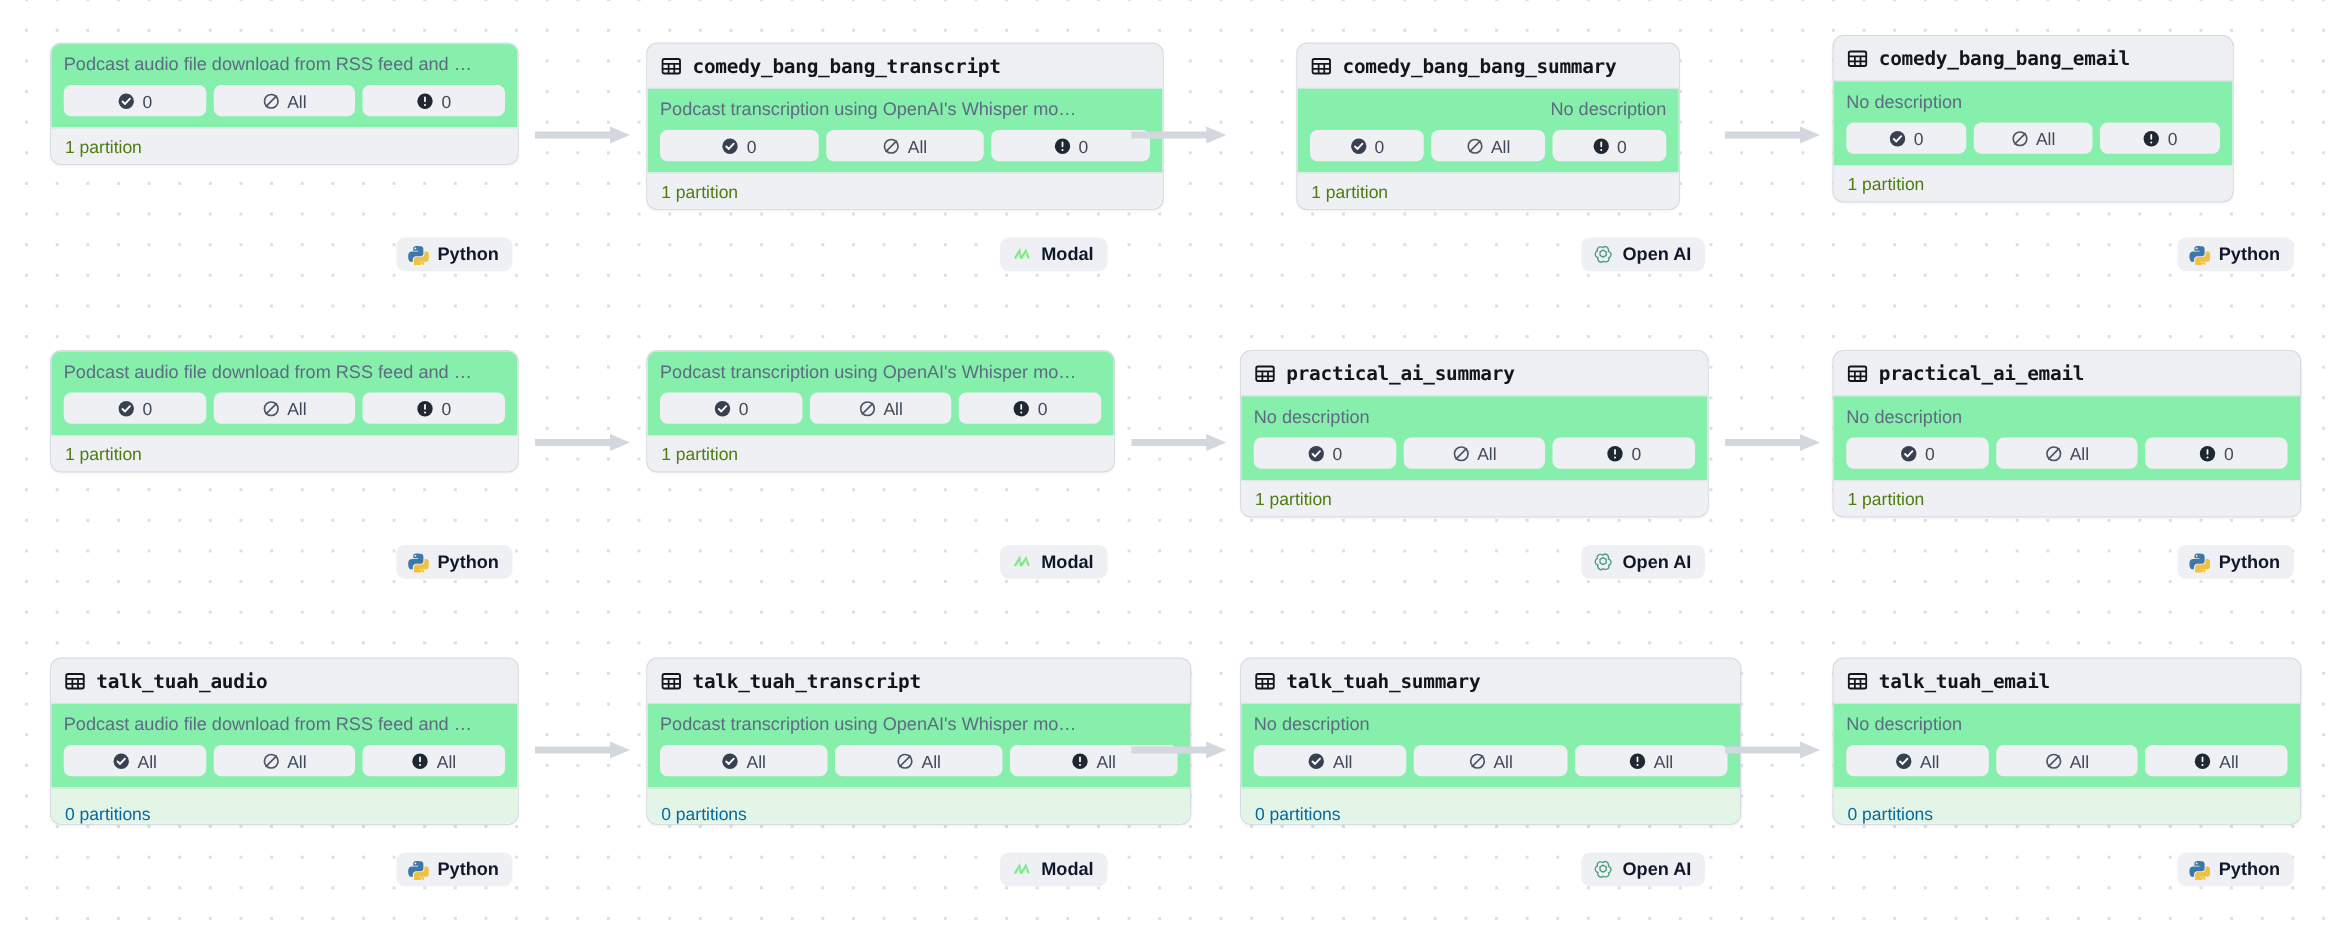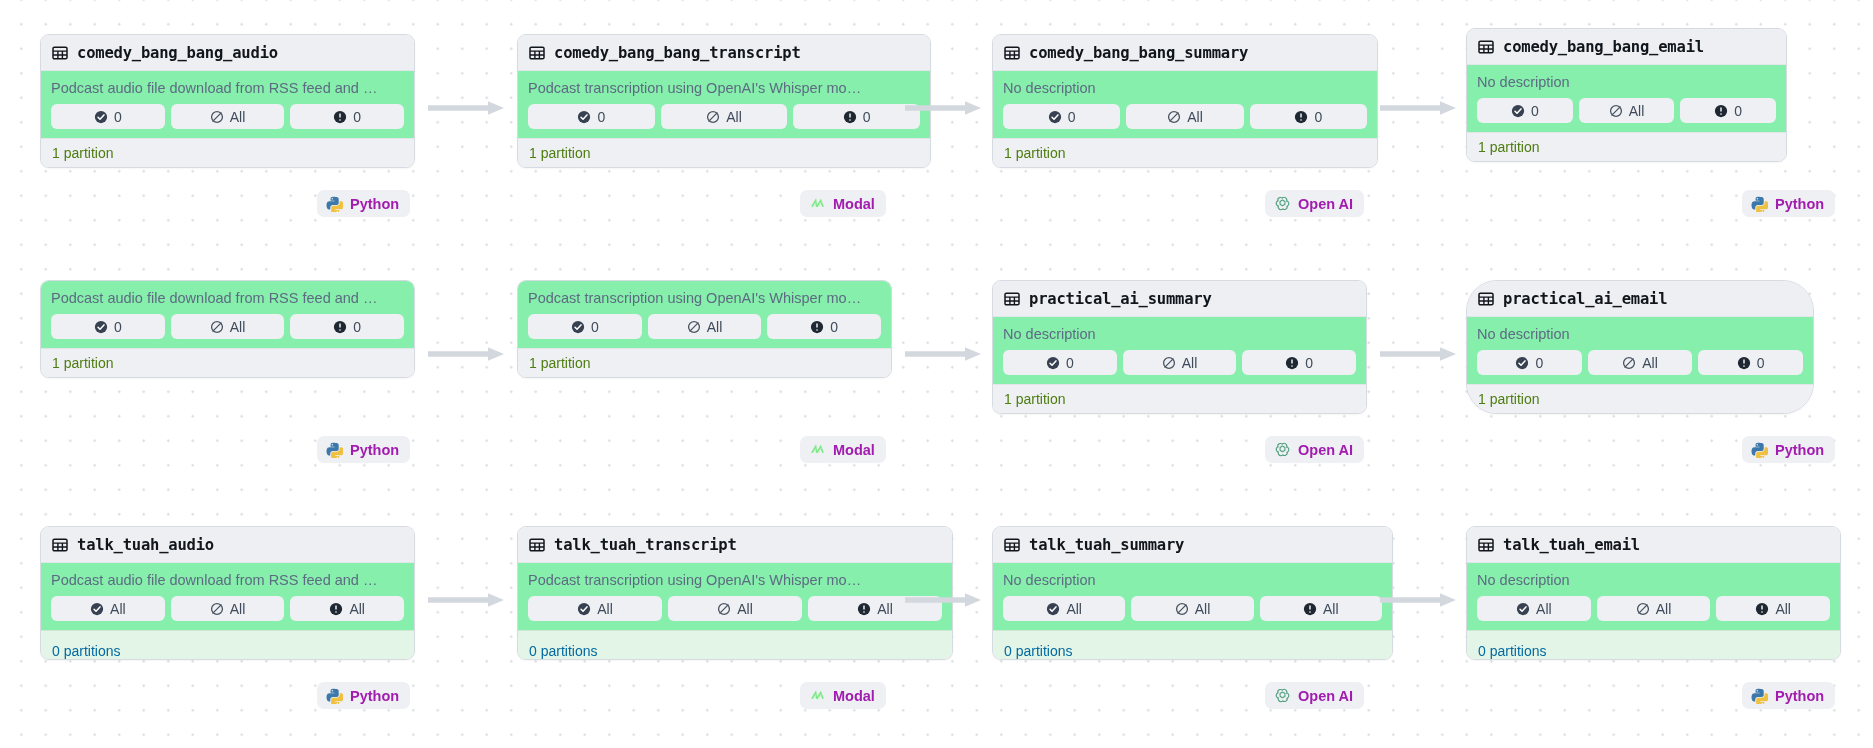--- a/index.html
+++ b/index.html
@@ -138,16 +138,6 @@
 
 <div id="canvas">
     <div class="node" style="left: 40px; top: 34px; width: 375px;">
-      <div class="node-header">
-        <svg class="table-icon" viewBox="0 0 16 16">
-    <rect x="1" y="2.2" width="14" height="11.6" rx="1.4" fill="none" stroke="#11161c" stroke-width="1.5"></rect>
-    <line x1="1" y1="6.1" x2="15" y2="6.1" stroke="#11161c" stroke-width="1.4"></line>
-    <line x1="1" y1="10" x2="15" y2="10" stroke="#11161c" stroke-width="1.4"></line>
-    <line x1="5.9" y1="6.1" x2="5.9" y2="13.8" stroke="#11161c" stroke-width="1.4"></line>
-    <line x1="10.4" y1="6.1" x2="10.4" y2="13.8" stroke="#11161c" stroke-width="1.4"></line>
-  </svg>
-        <span class="node-title">comedy_bang_bang_audio</span>
-      </div>
       <div class="node-body">
         <div class="node-desc">Podcast audio file download from RSS feed and …</div>
         <div class="stat-row">

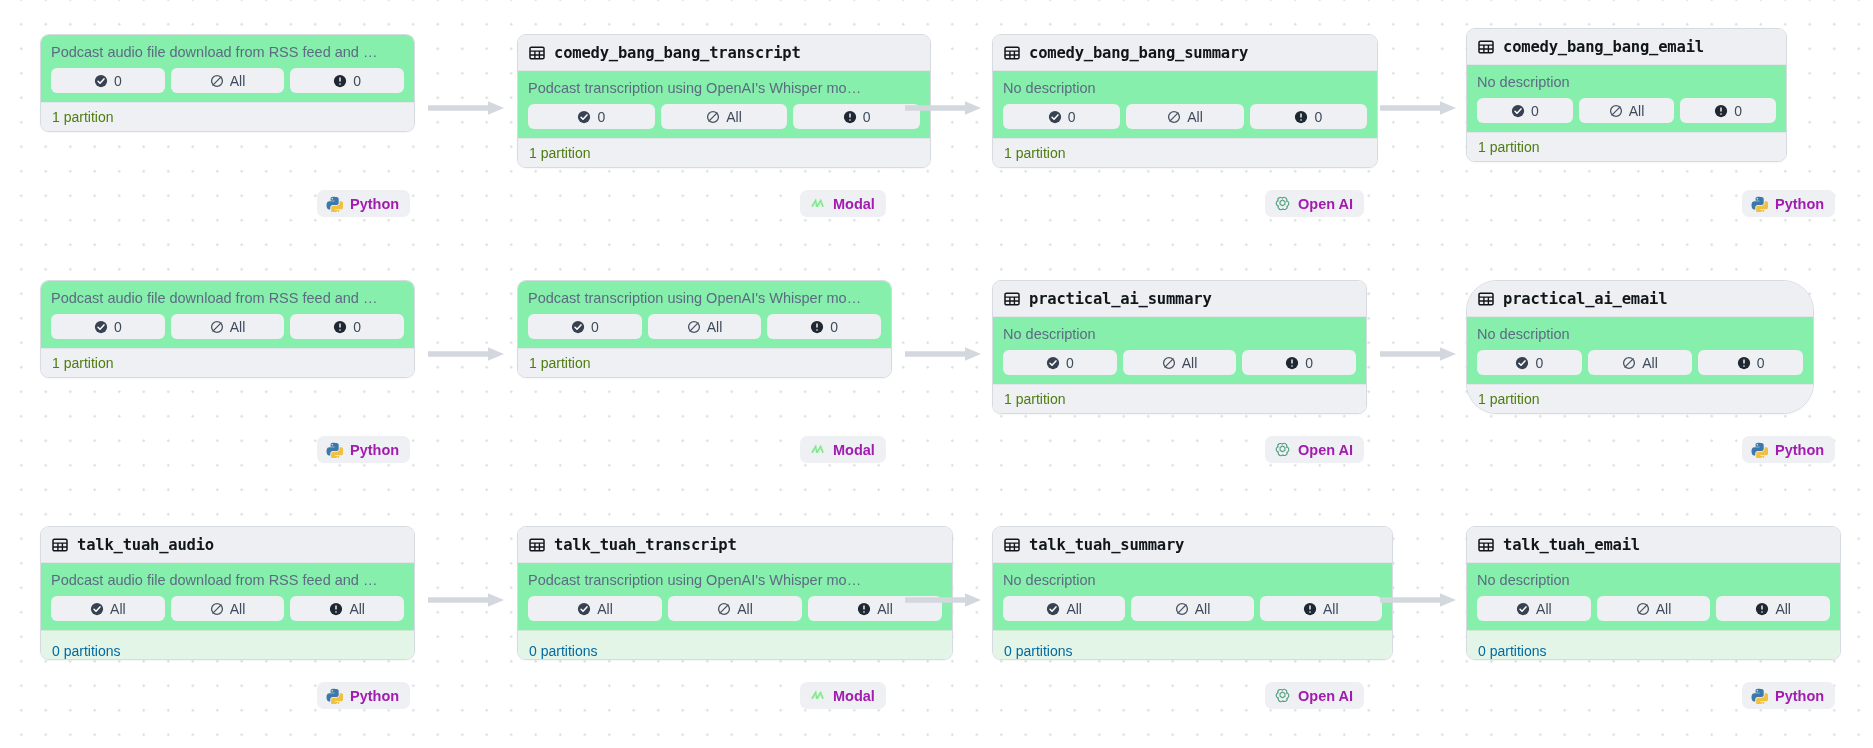--- a/index.html
+++ b/index.html
@@ -243,7 +243,7 @@
     <path d="M60 1.2 L76 8 L60 14.8 Z" fill="#d3d7de"></path>
   </svg>
     </div>
-    <div class="node" style="left: 992px; top: 34px; width: 386px;">
+    <div class="node" style="left: 1037px; top: 34px; width: 307px; text-align: right;">
       <div class="node-header">
         <svg class="table-icon" viewBox="0 0 16 16">
     <rect x="1" y="2.2" width="14" height="11.6" rx="1.4" fill="none" stroke="#11161c" stroke-width="1.5"></rect>

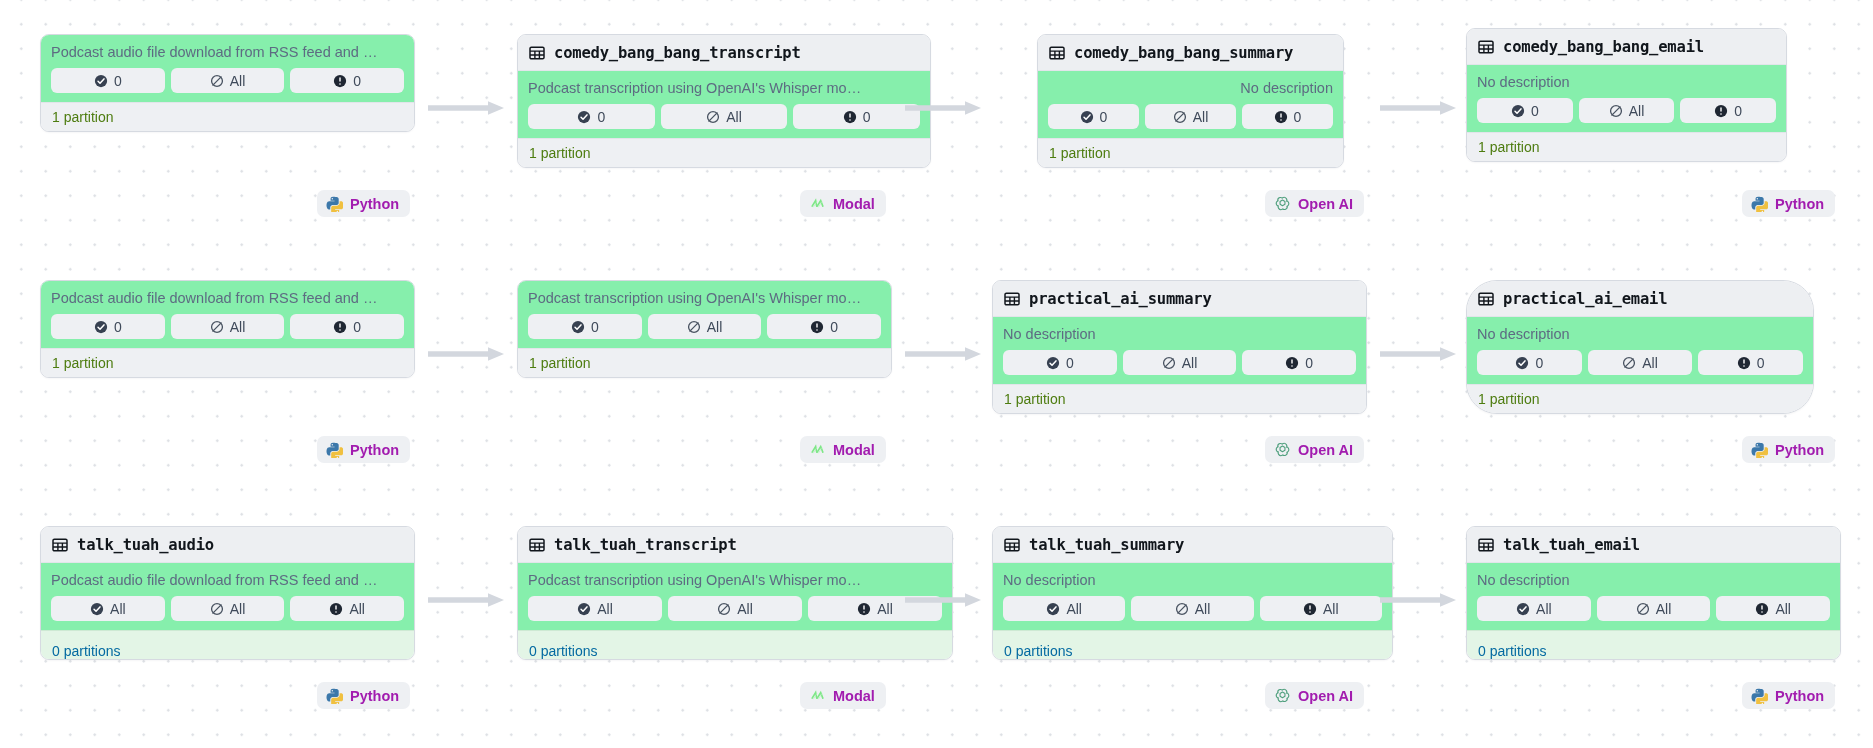--- a/index.html
+++ b/index.html
@@ -120,7 +120,7 @@
     border-radius: 7px;
     font-size: 14.5px;
     font-weight: 700;
-    color: #a21caf;
+    color: #0f172a;
     white-space: nowrap;
   }
   .tech-badge .logo { width:17px; height:17px; display:block; flex:0 0 17px; }

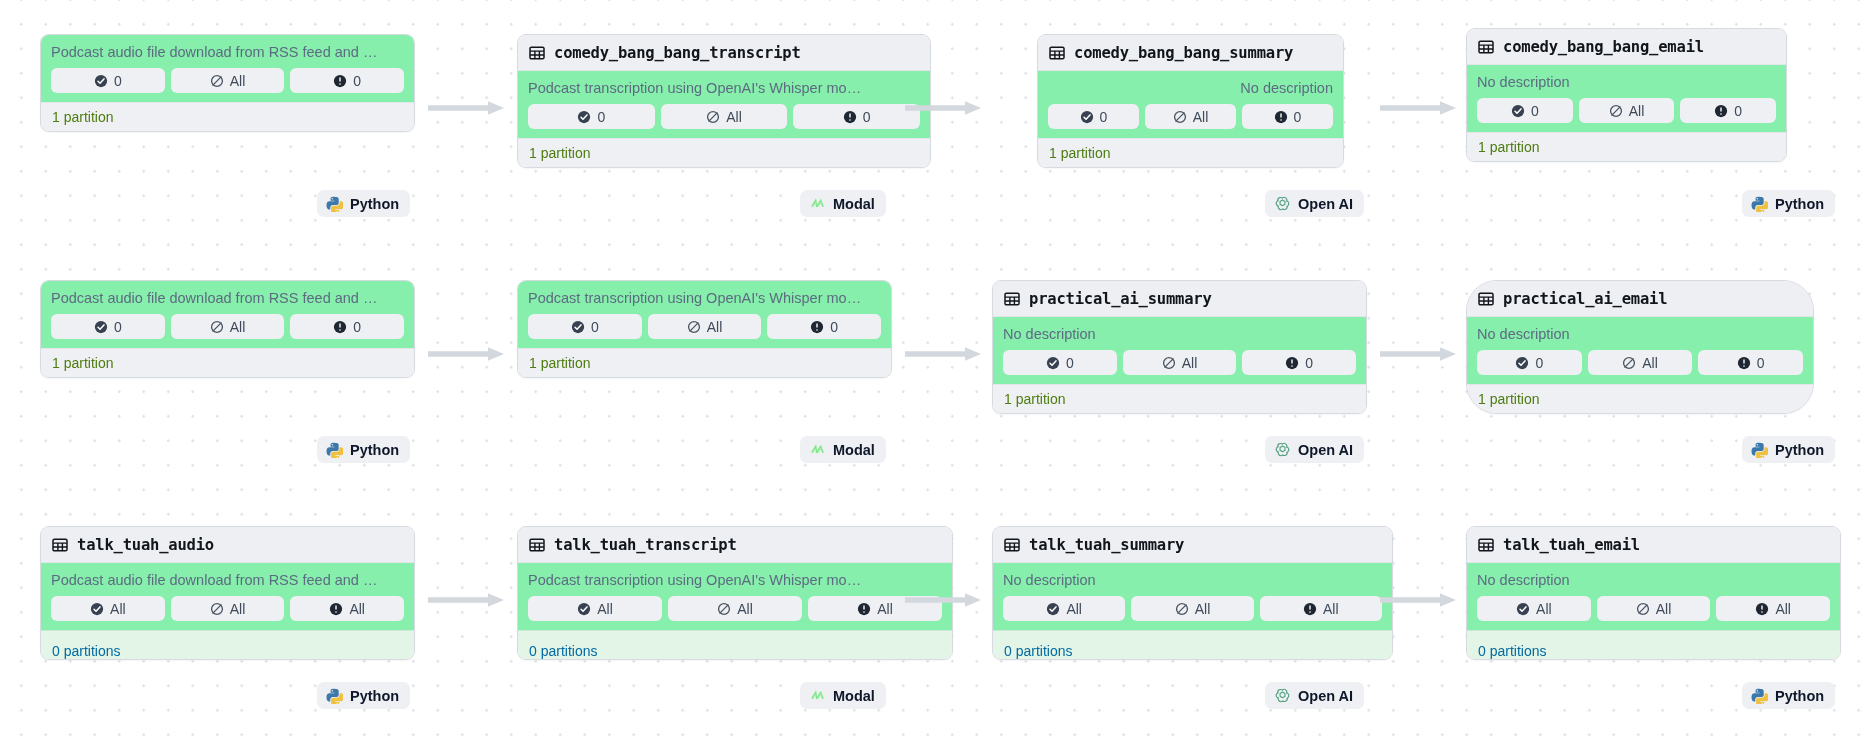--- a/index.html
+++ b/index.html
@@ -512,7 +512,7 @@
     <path d="M60 1.2 L76 8 L60 14.8 Z" fill="#d3d7de"></path>
   </svg>
     </div>
-    <div class="node" style="left: 1466px; top: 280px; width: 348px; border-radius: 31px;">
+    <div class="node" style="left: 1466px; top: 280px; width: 375px;">
       <div class="node-header">
         <svg class="table-icon" viewBox="0 0 16 16">
     <rect x="1" y="2.2" width="14" height="11.6" rx="1.4" fill="none" stroke="#11161c" stroke-width="1.5"></rect>

